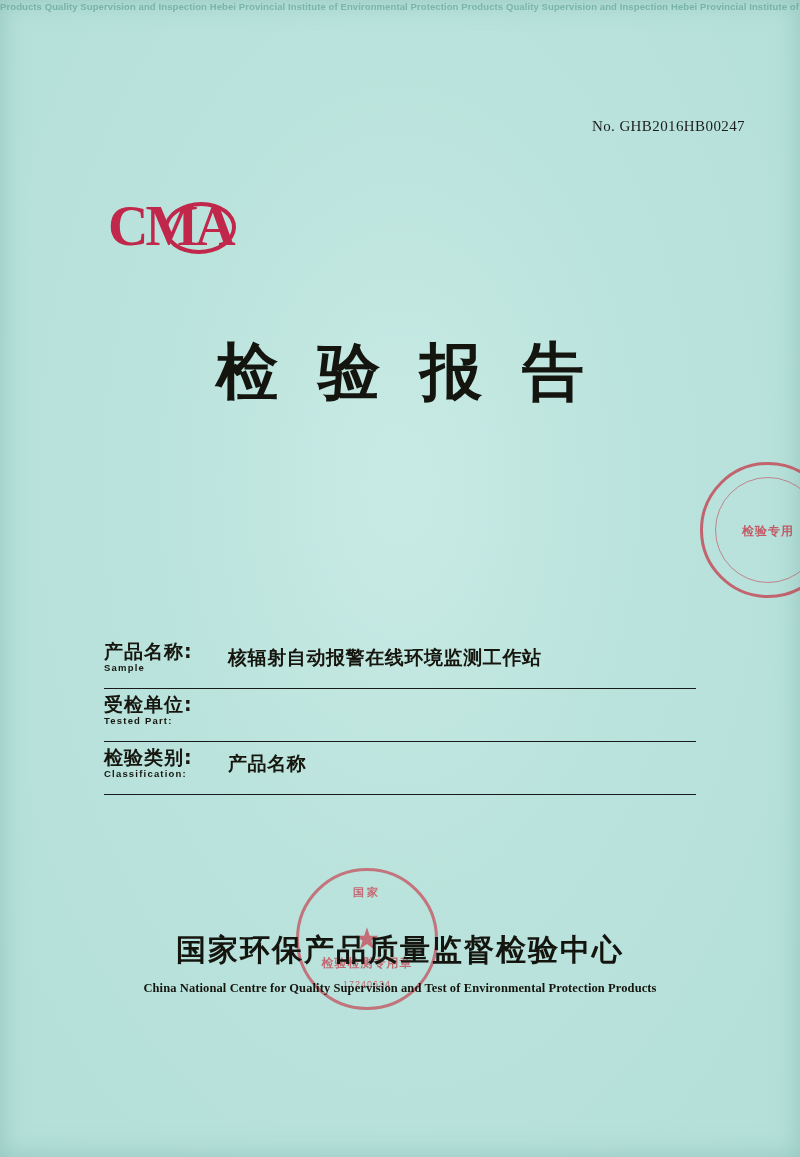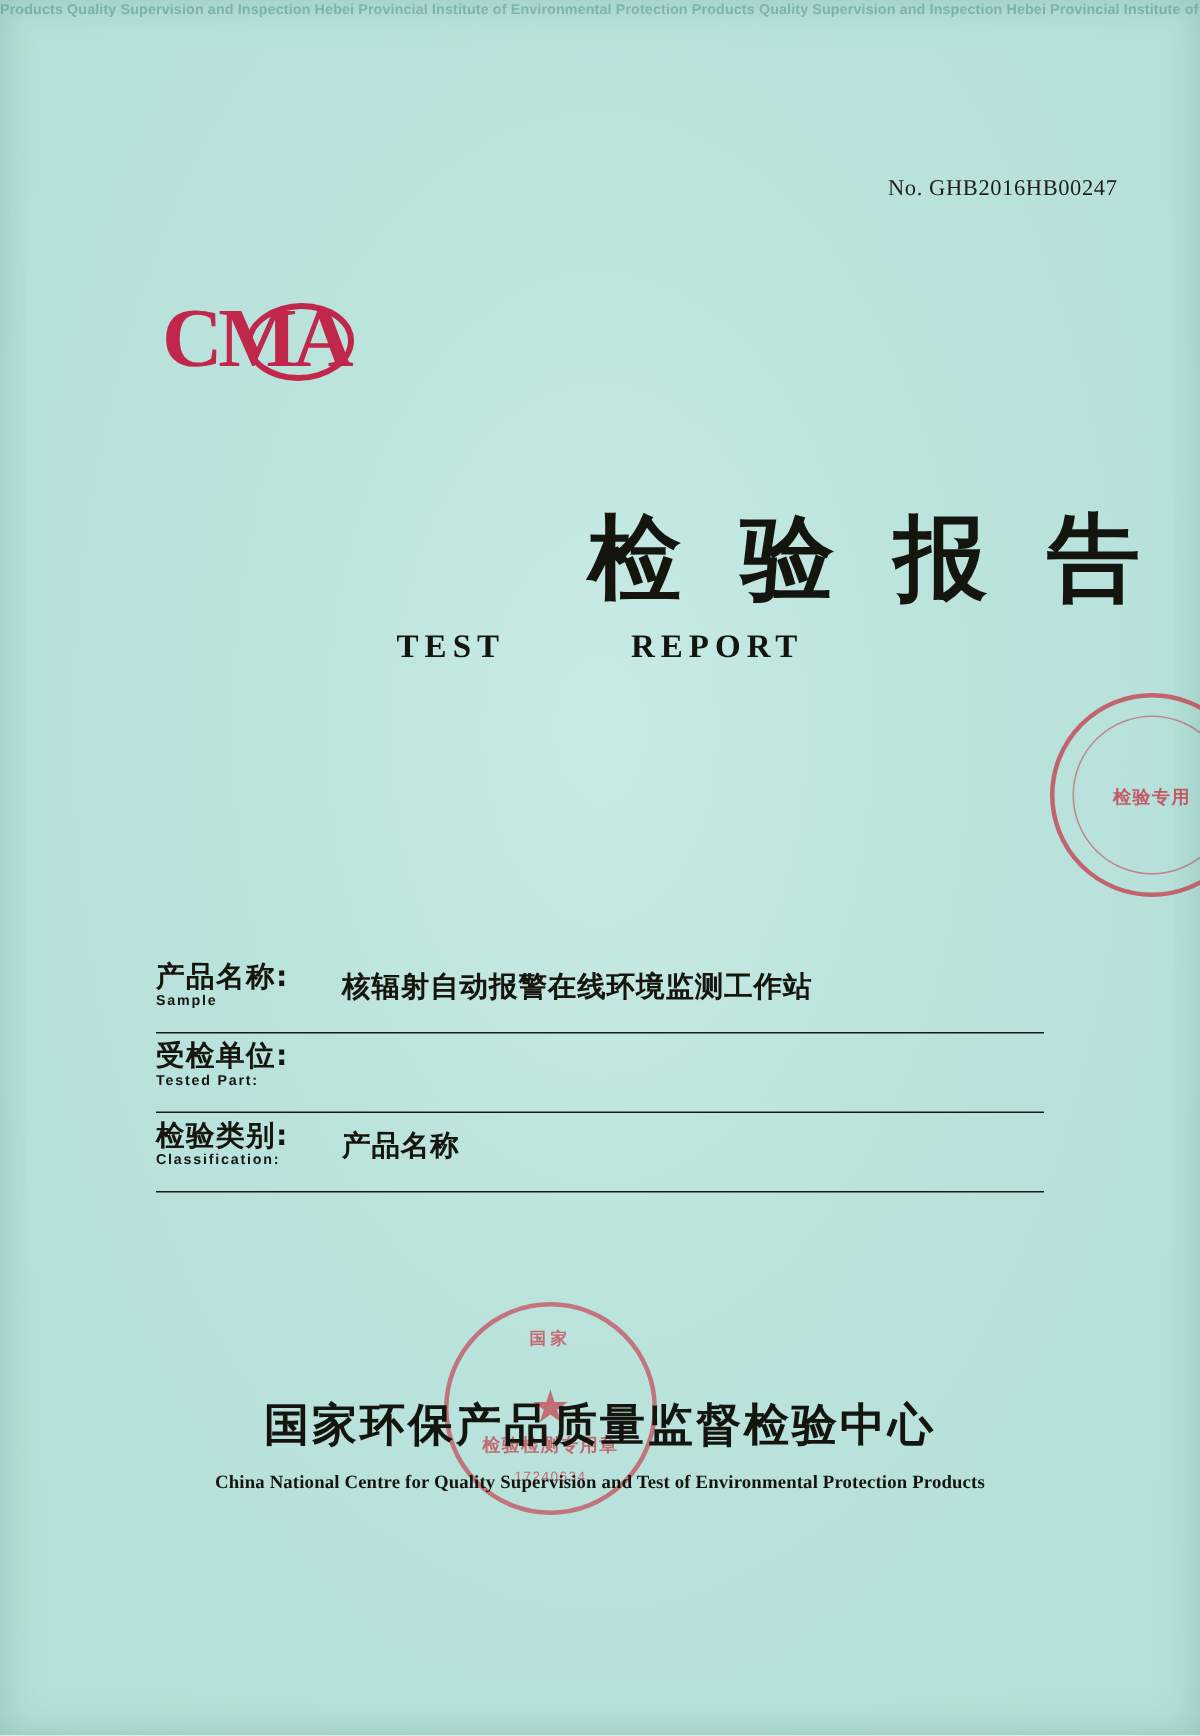--- a/index.html
+++ b/index.html
@@ -106,7 +106,7 @@
     left: 0;
     right: 0;
     top: 330px;
-    text-align: right;
+    text-align: center;
     font-family: "DejaVu Sans", sans-serif;
     font-weight: bold;
     font-size: 62px;

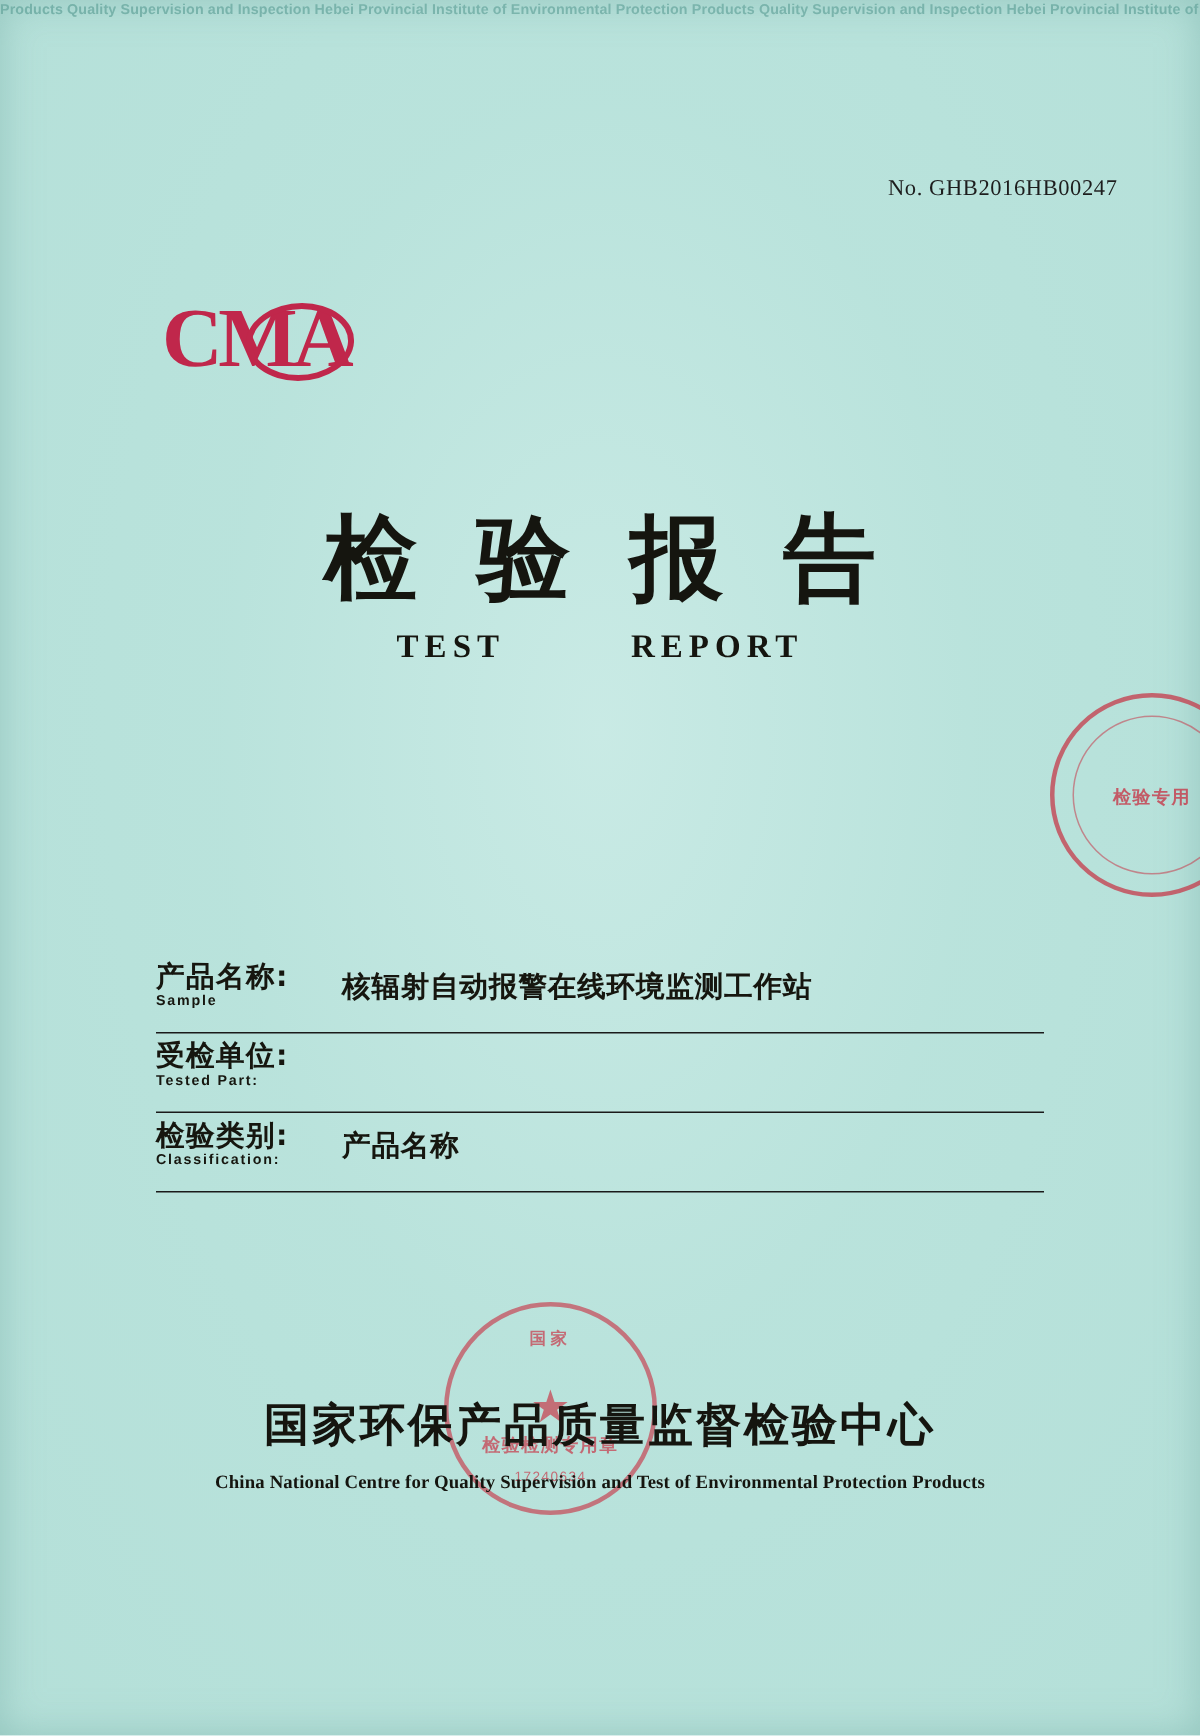--- a/index.html
+++ b/index.html
@@ -311,9 +311,6 @@
   </div>
 
   <div id="title-cn">检验报告</div>
-  <div id="title-en">
-    <span class="en-word">TEST</span><span class="en-gap"></span><span class="en-word">REPORT</span>
-  </div>
 
   <div id="stamp-right">
     <div class="ring-inner"></div>

